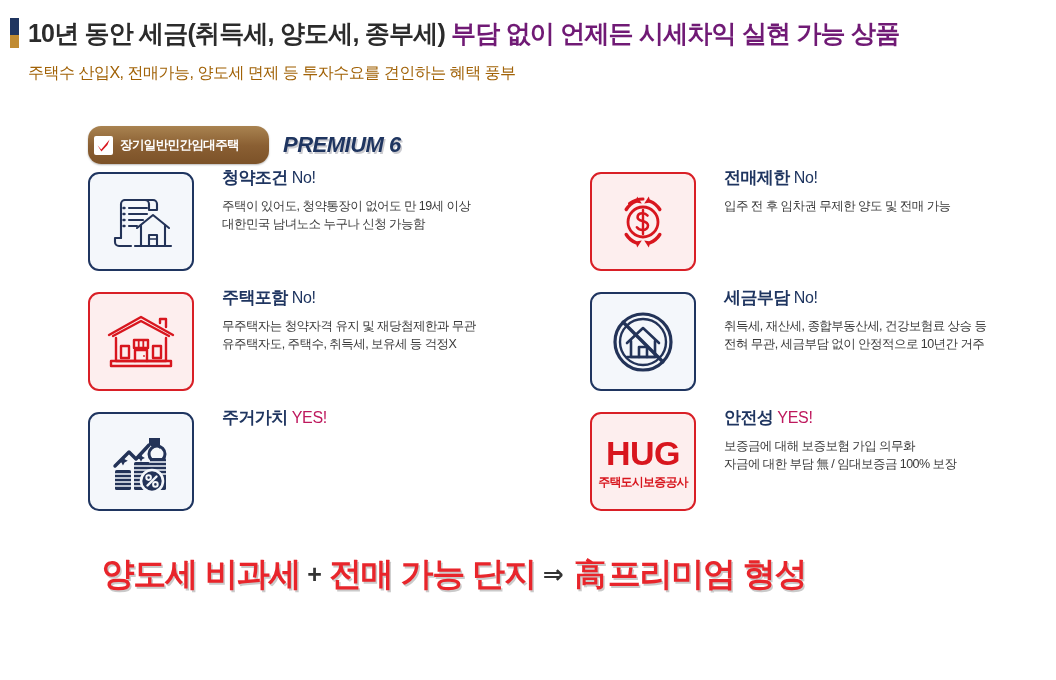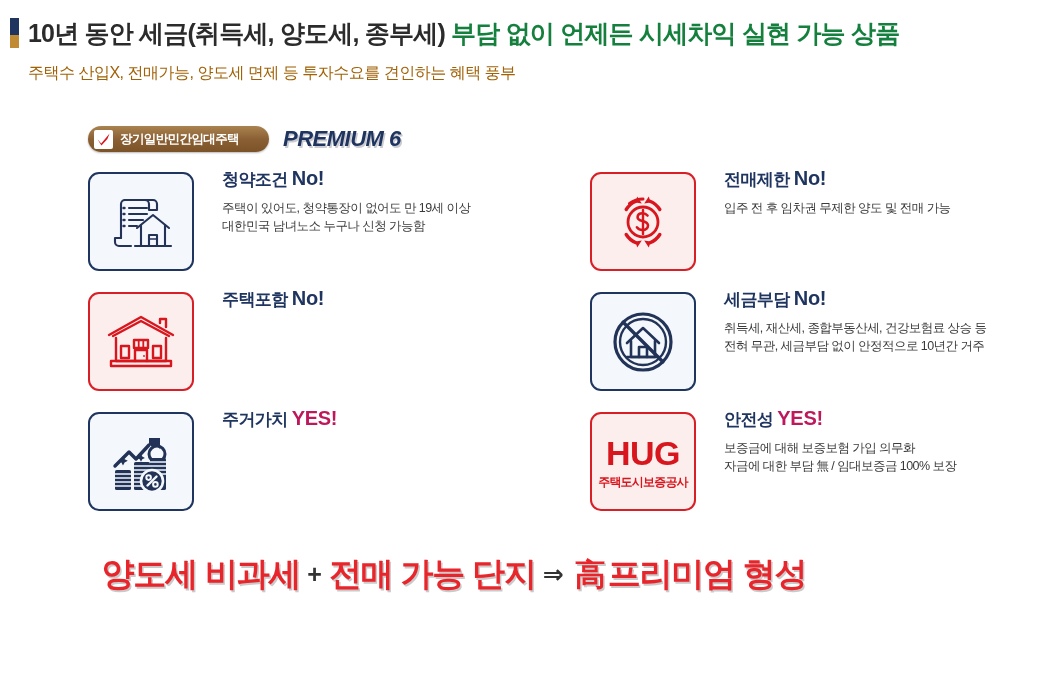--- a/index.html
+++ b/index.html
@@ -21,7 +21,7 @@
   }
   .title-text { font-size: 25px; font-weight: 700; line-height: 30px; white-space: nowrap; letter-spacing: -0.8px; }
   .title-a { color: #2b2b2b; }
-  .title-b { color: #15803d; }
+  .title-b { color: #701a75; }
   .subtitle {
     position: absolute; left: 28px; top: 63px;
     font-size: 16px; color: #a16207; letter-spacing: -0.5px; white-space: nowrap;

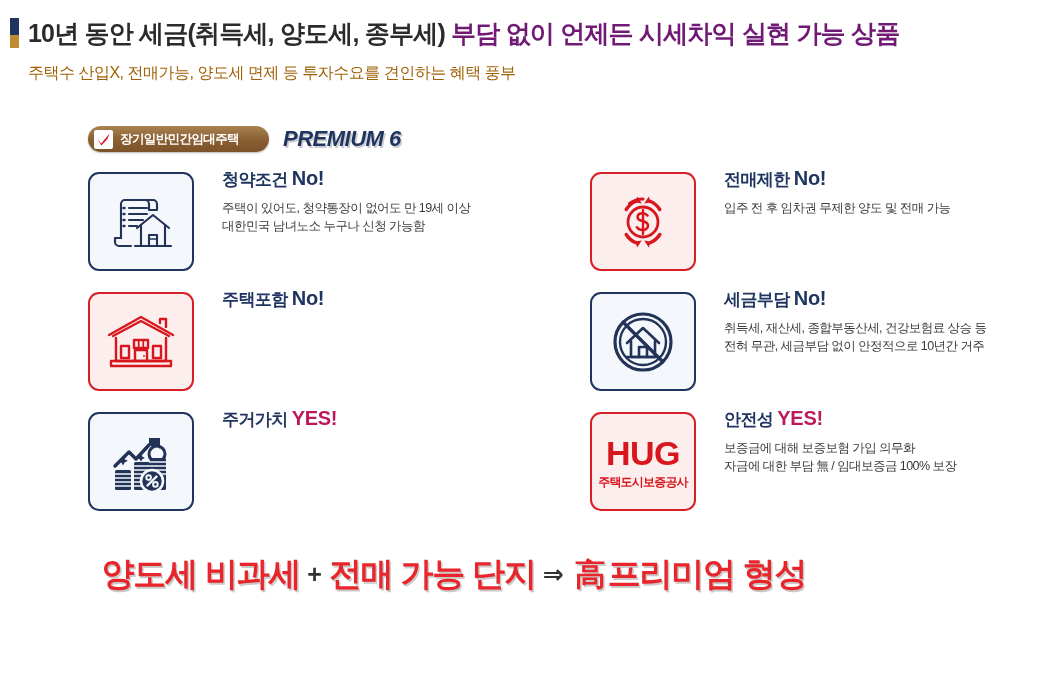--- a/index.html
+++ b/index.html
@@ -30,7 +30,7 @@
   
   .badge-row { position: absolute; left: 88px; top: 126px; display: flex; align-items: center; }
   .pill {
-    height: 26px; padding: 0 30px 0 6px; border-radius: 13px;
+    height: 38px; padding: 0 30px 0 6px; border-radius: 13px;
     display: flex; align-items: center;
     background: linear-gradient(to bottom, #a98350 0%, #8a5f33 52%, #7c5228 100%);
     box-shadow: 0 1px 2px rgba(0,0,0,0.28);

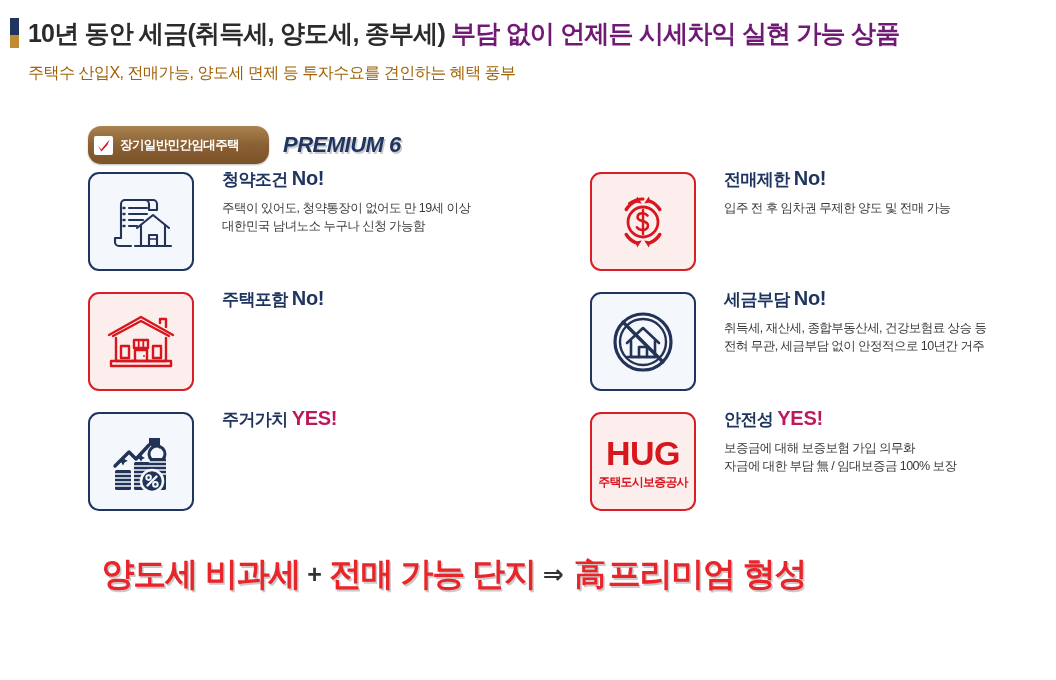--- a/index.html
+++ b/index.html
@@ -67,7 +67,7 @@
     font-size: 17px; font-weight: 700; color: #1f3560;
     letter-spacing: -0.6px; line-height: 24px; white-space: nowrap;
   }
-  .card-title .emph { font-size: 20px; font-weight: 700; letter-spacing: -0.3px; }
+  .card-title .emph { font-size: 16px; font-weight: 400; letter-spacing: -0.3px; }
   .card-title .emph.navy { color: #1f3560; }
   .card-title .emph.red  { color: #be185d; }
   .card-desc {

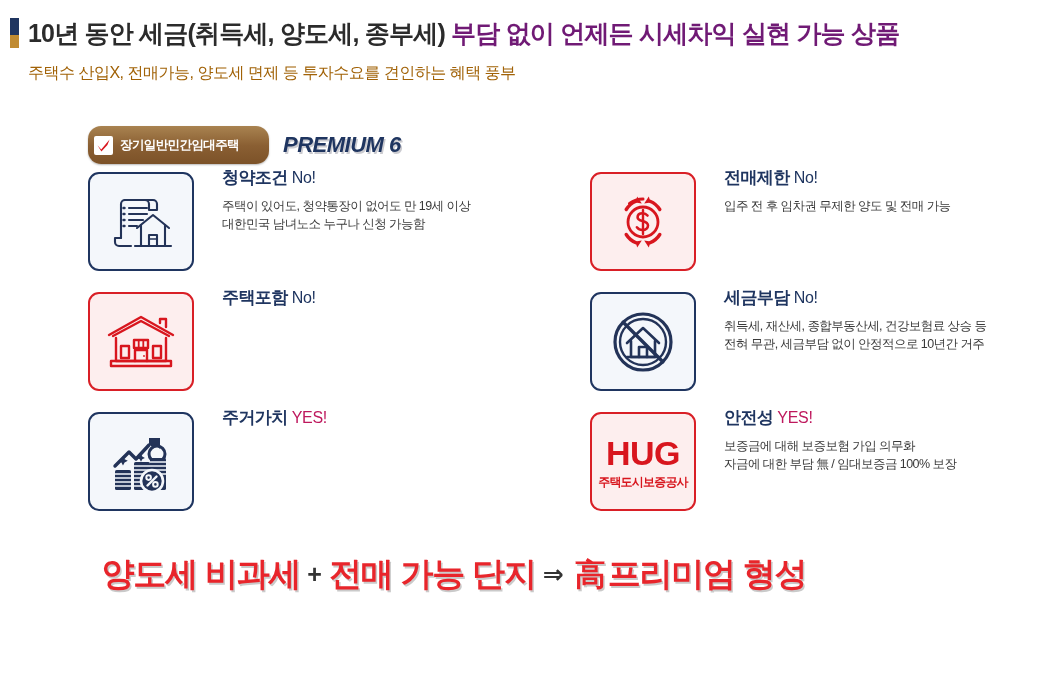--- a/index.html
+++ b/index.html
@@ -172,6 +172,10 @@
           <div class="card-title">
             <span>주택포함</span>
             <span class="emph navy">No!</span>
+          </div>
+          <div class="card-desc">
+            <div>무주택자는 청약자격 유지 및 재당첨제한과 무관</div>
+            <div>유주택자도, 주택수, 취득세, 보유세 등 걱정X</div>
           </div>
         </div>
       </div>

